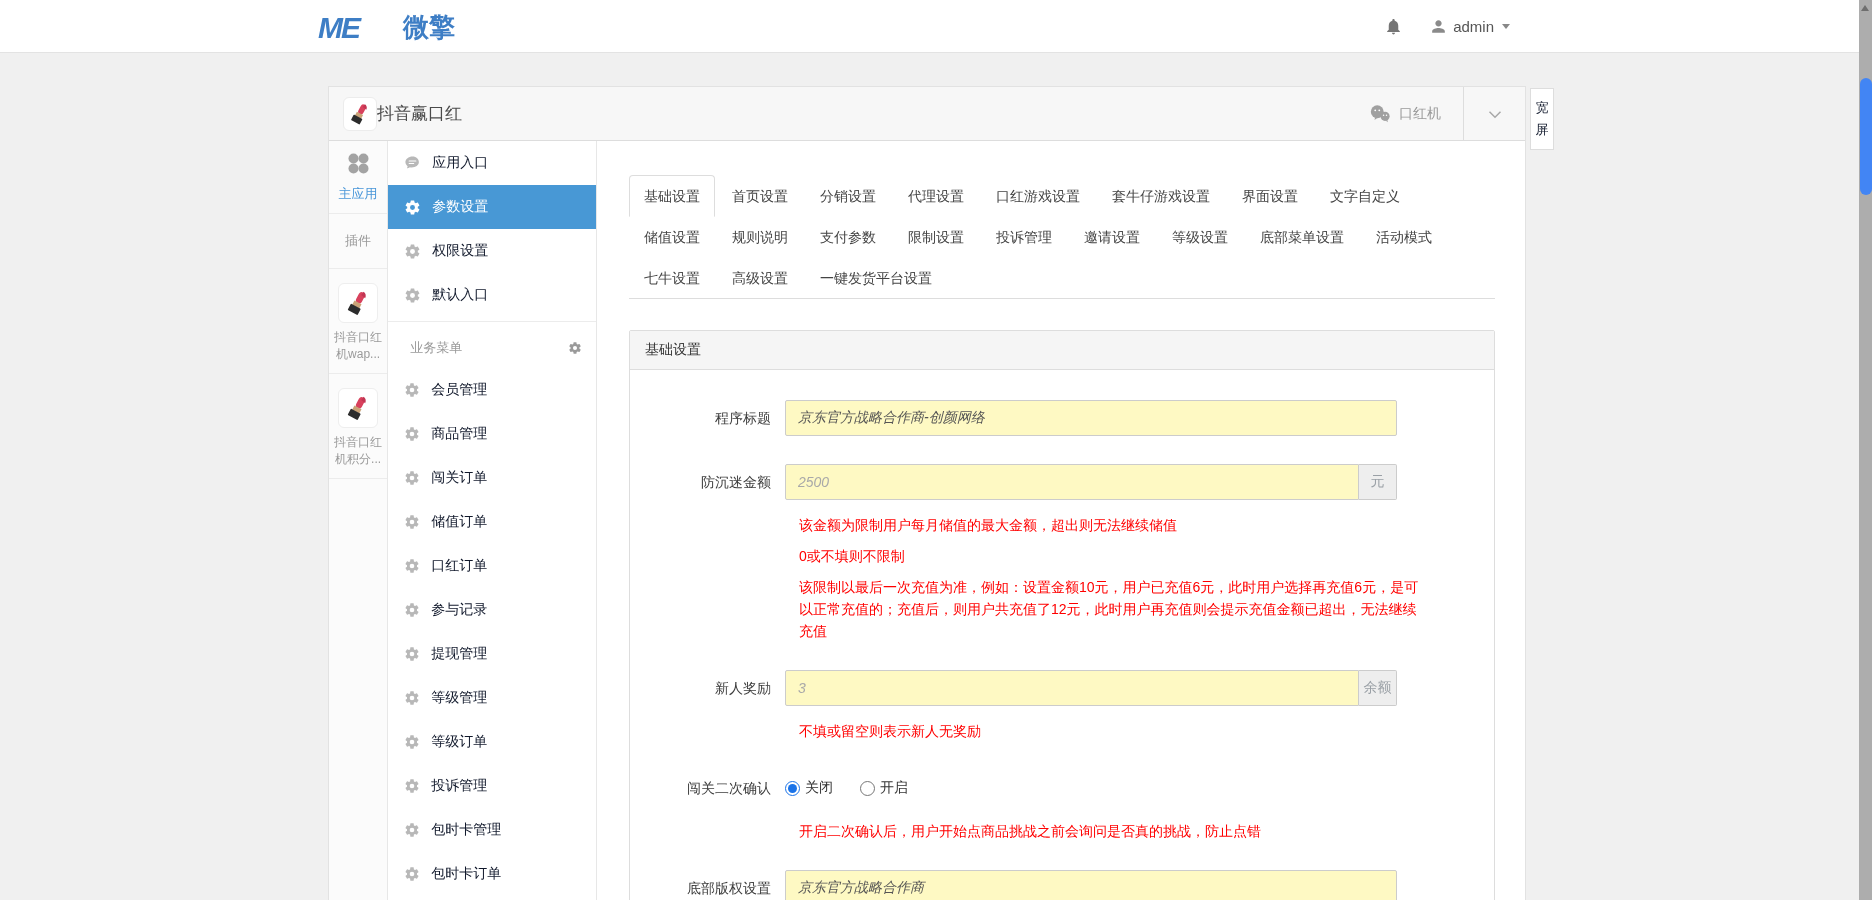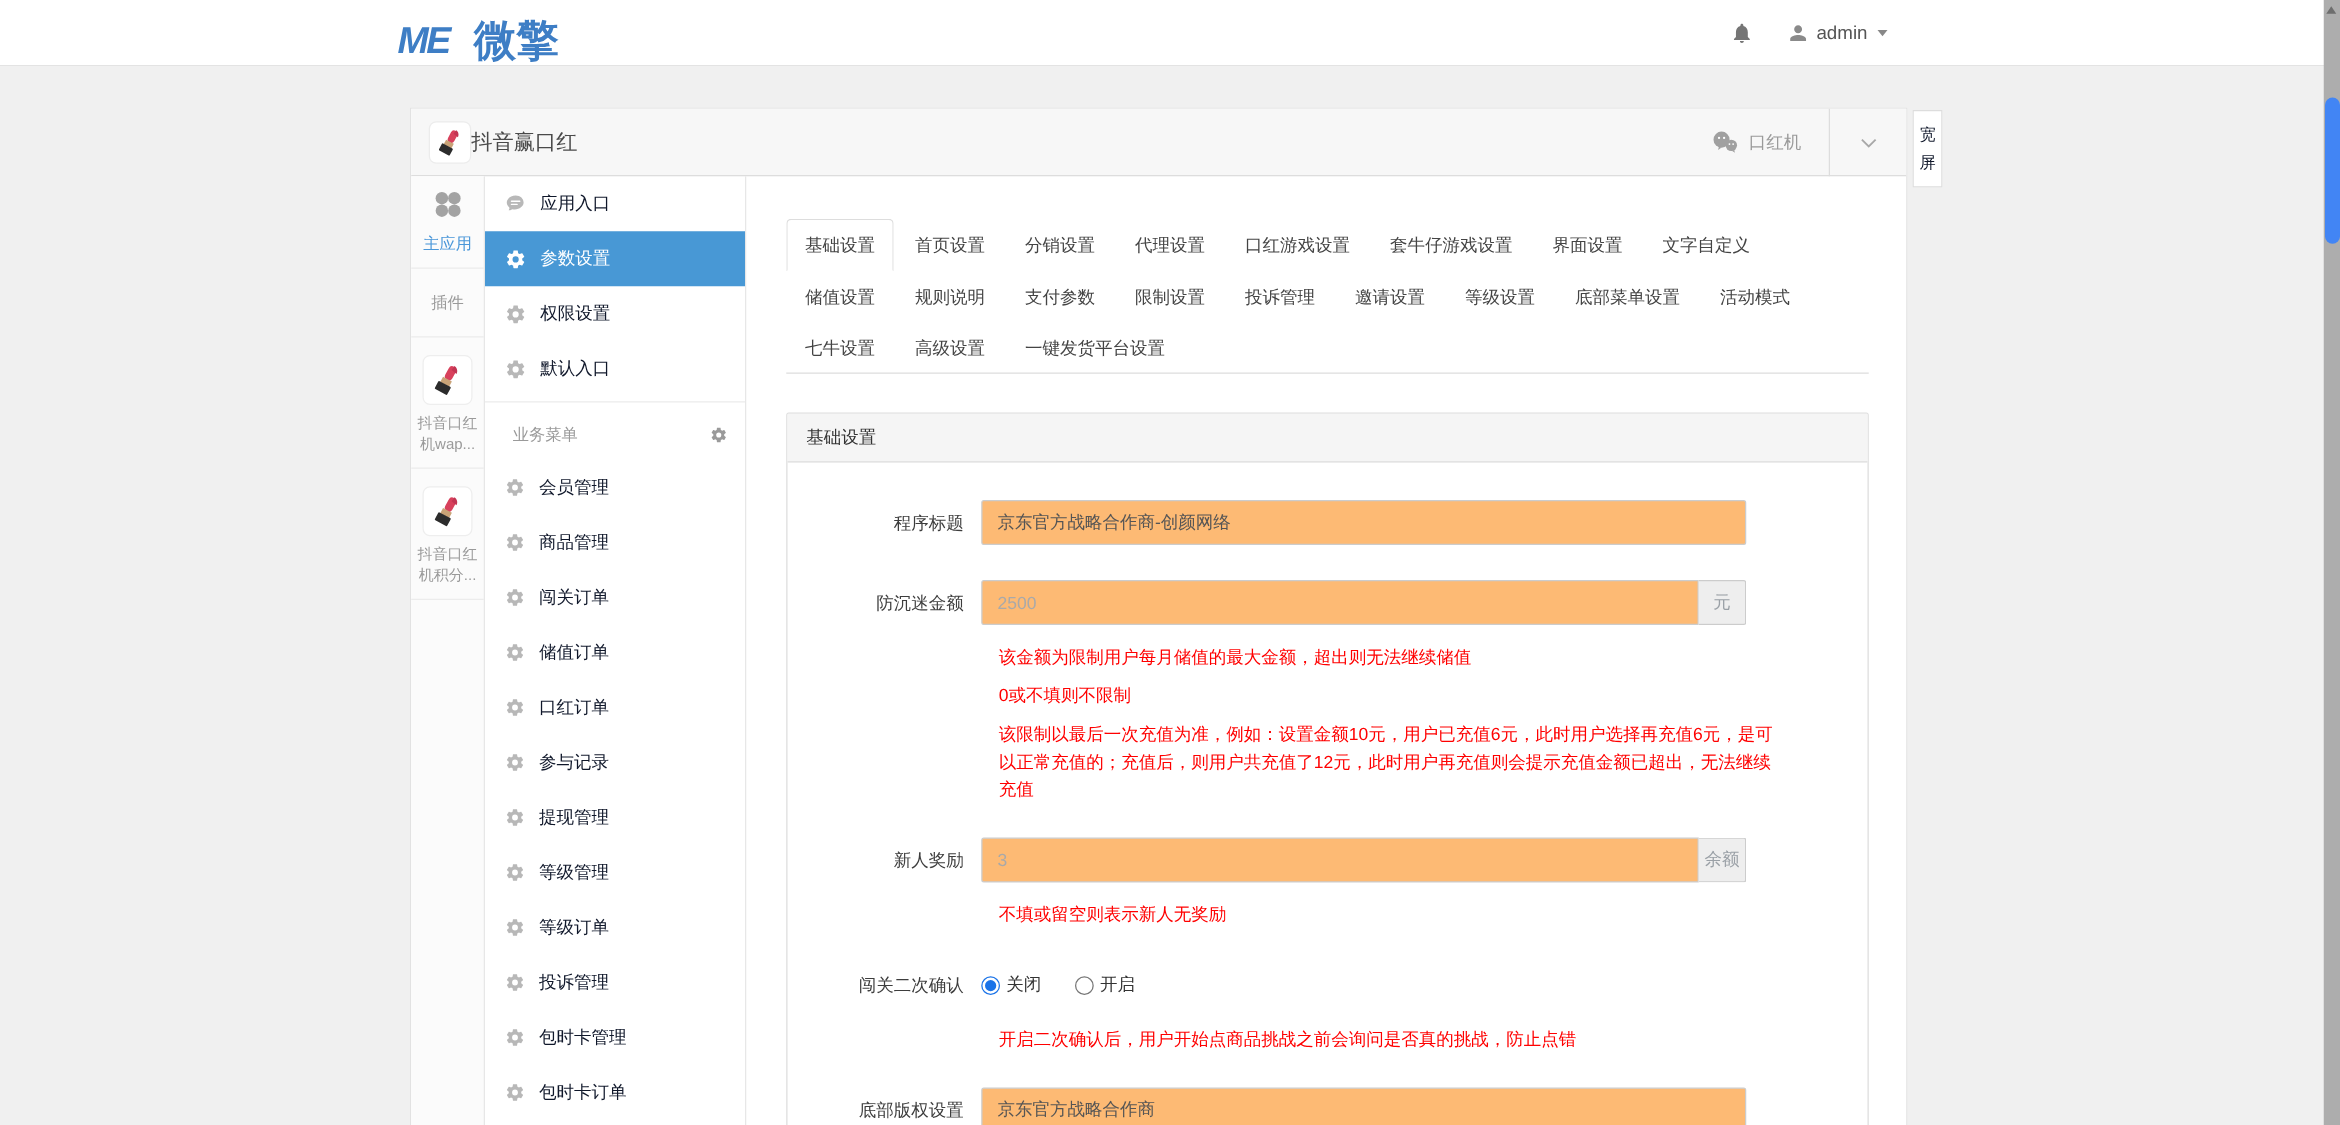--- a/index.html
+++ b/index.html
@@ -10,7 +10,7 @@
   
   .topbar { position:absolute; left:0; top:0; width:100%; height:53px; background:#fff;
     border-bottom:1px solid #e3e3e3; z-index:5; }
-  .logo { position:absolute; left:318px; top:10px; display:flex; align-items:center; cursor:pointer; }
+  .logo { position:absolute; left:318px; top:10px; display:flex; align-items:center; cursor:pointer;gap:36px; }
   .logo-mark { font-size:30px; font-weight:bold; font-style:italic; color:#3e7ec5; letter-spacing:-2px; }
   .logo-name { font-size:34px; color:#3e7ec5; margin-left:20px; font-weight:600; }
   .topnav { position:absolute; left:556px; top:0; height:53px; display:flex; align-items:center; }

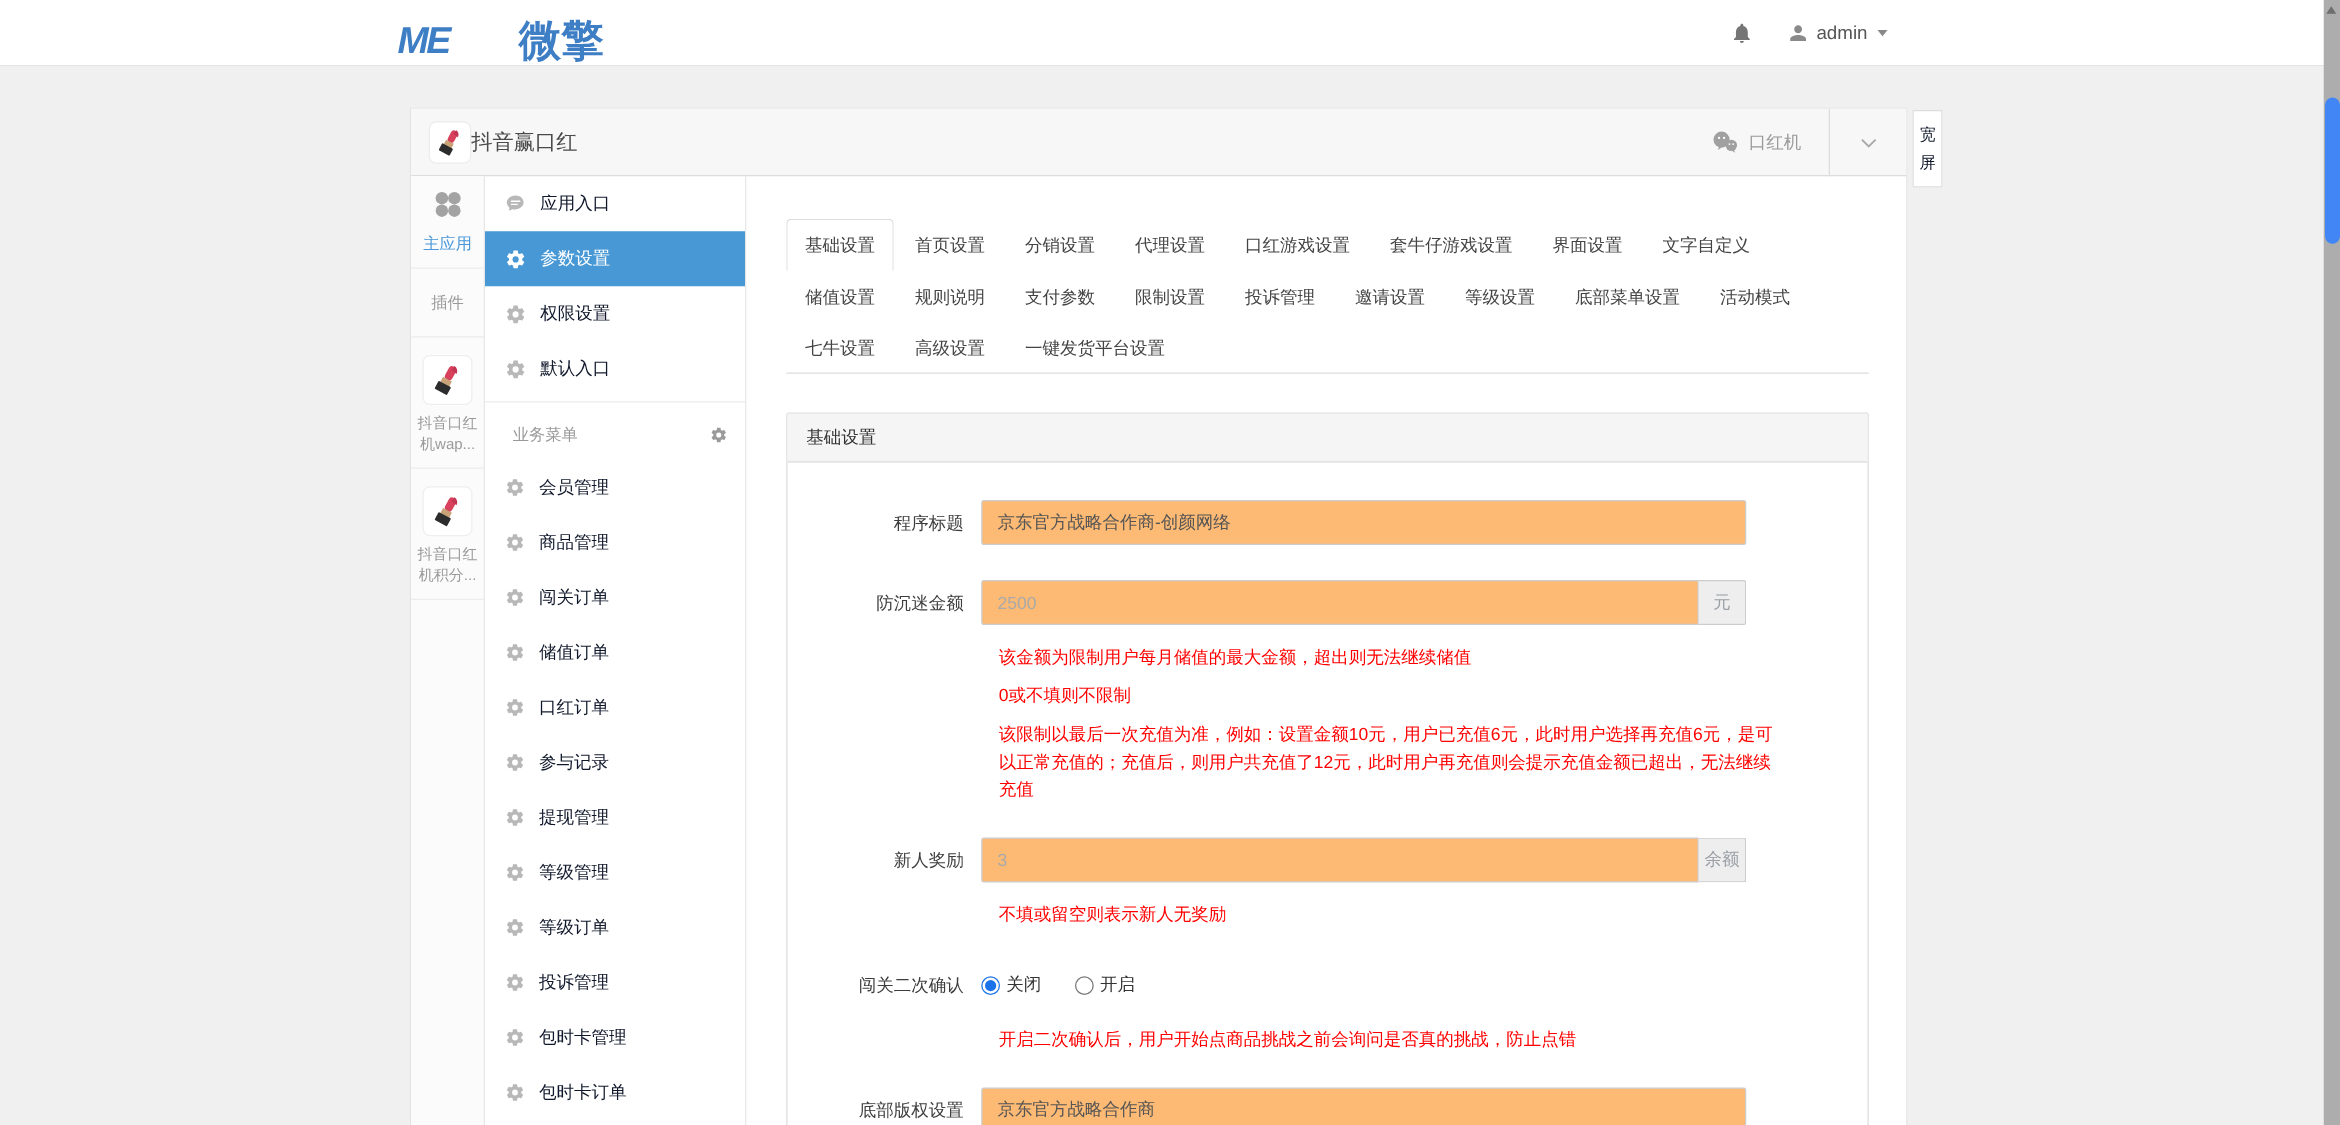--- a/index.html
+++ b/index.html
@@ -12,7 +12,7 @@
     border-bottom:1px solid #e3e3e3; z-index:5; }
   .logo { position:absolute; left:318px; top:10px; display:flex; align-items:center; cursor:pointer;gap:36px; }
   .logo-mark { font-size:30px; font-weight:bold; font-style:italic; color:#3e7ec5; letter-spacing:-2px; }
-  .logo-name { font-size:34px; color:#3e7ec5; margin-left:20px; font-weight:600; }
+  .logo-name { font-size:26px; color:#3e7ec5; margin-left:8px; font-weight:600; }
   .topnav { position:absolute; left:556px; top:0; height:53px; display:flex; align-items:center; }
   .topnav a { font-size:15px; color:#4c4c4c; text-decoration:none; padding:0 22px; cursor:pointer; }
   .topnav .sep { width:1px; height:18px; background:#dcdcdc; }

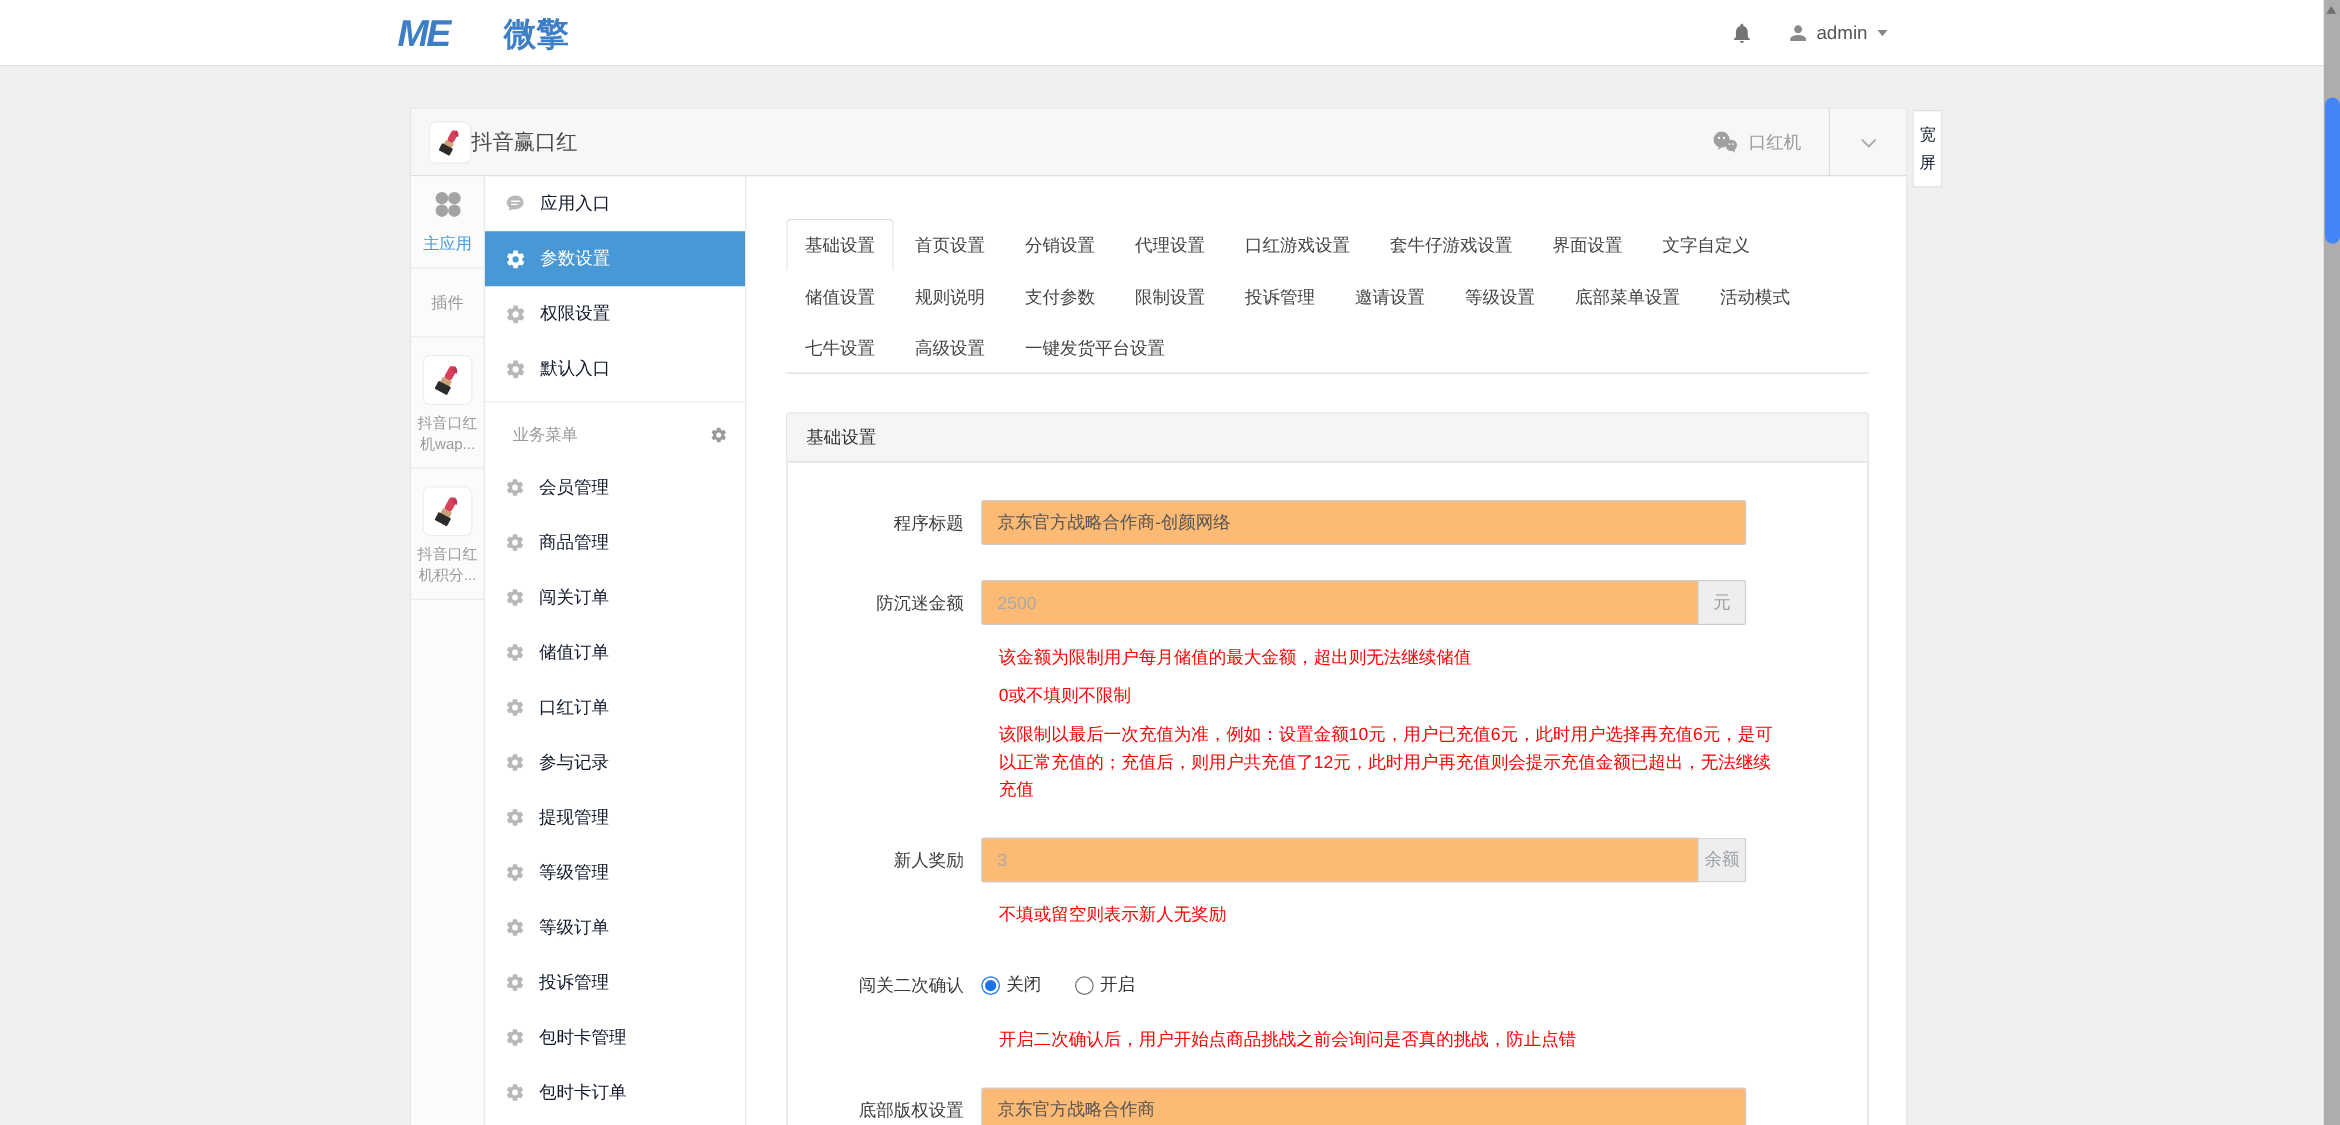--- a/index.html
+++ b/index.html
@@ -81,7 +81,7 @@
     line-height:36px; white-space:nowrap; }
   .f-control { width:650px; }
   .t-input { width:612px; height:36px; border:1px solid #ccc; border-radius:2px; padding:6px 12px;
-    font-size:14px; color:#555; font-family:inherit; background:#fdba74; }
+    font-size:14px; color:#555; font-family:inherit; background:#fef9c3;font-style:italic; }
   .t-input::placeholder { color:#a9a9a9; }
   .group { display:flex; width:612px; }
   .group .t-input { flex:1; width:auto; border-radius:2px 0 0 2px; }

